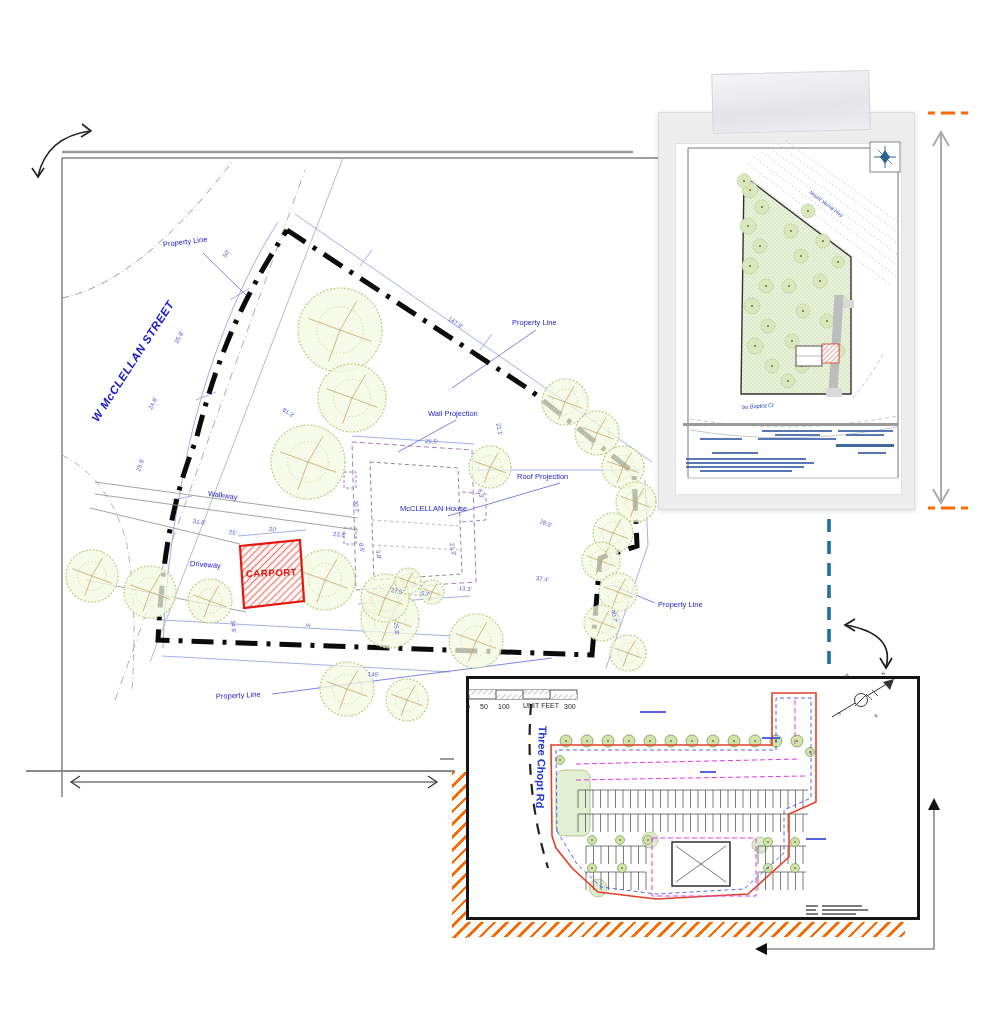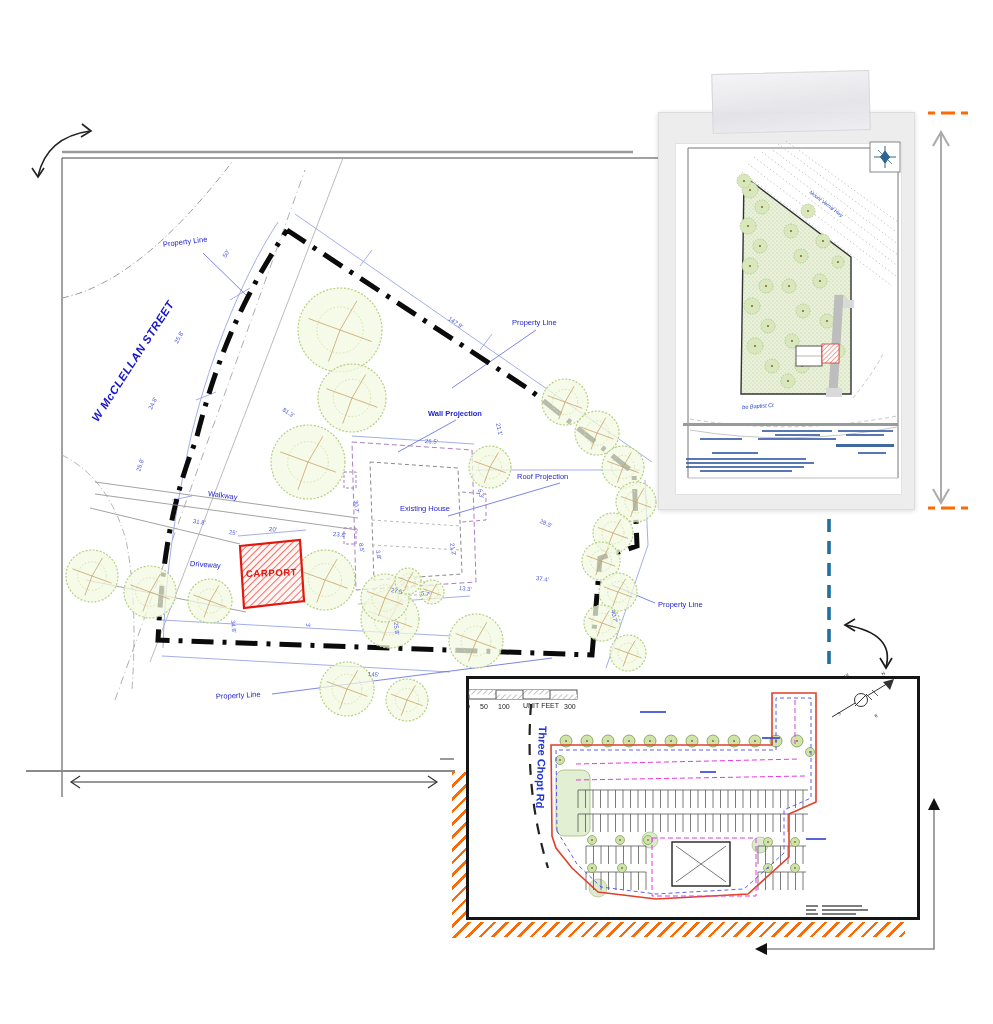--- a/index.html
+++ b/index.html
@@ -766,7 +766,7 @@
     <span class="lbl" style="left:658px;top:601px;">Property Line</span>
     <span class="lbl" style="left:216px;top:693px;transform:rotate(-3deg);">Property Line</span>
 
-    <span class="lbl" style="left:428px;top:410px;font-weight:bold;">Wall Projection</span>
+    <span class="lbl" style="left:428px;top:410px;">Wall Projection</span>
     <span class="lbl" style="left:517px;top:473px;">Roof Projection</span>
     <span class="lbl" style="left:400px;top:505px;">Existing House</span>
     <span class="lbl" style="left:208px;top:490px;transform:rotate(7deg);">Walkway</span>

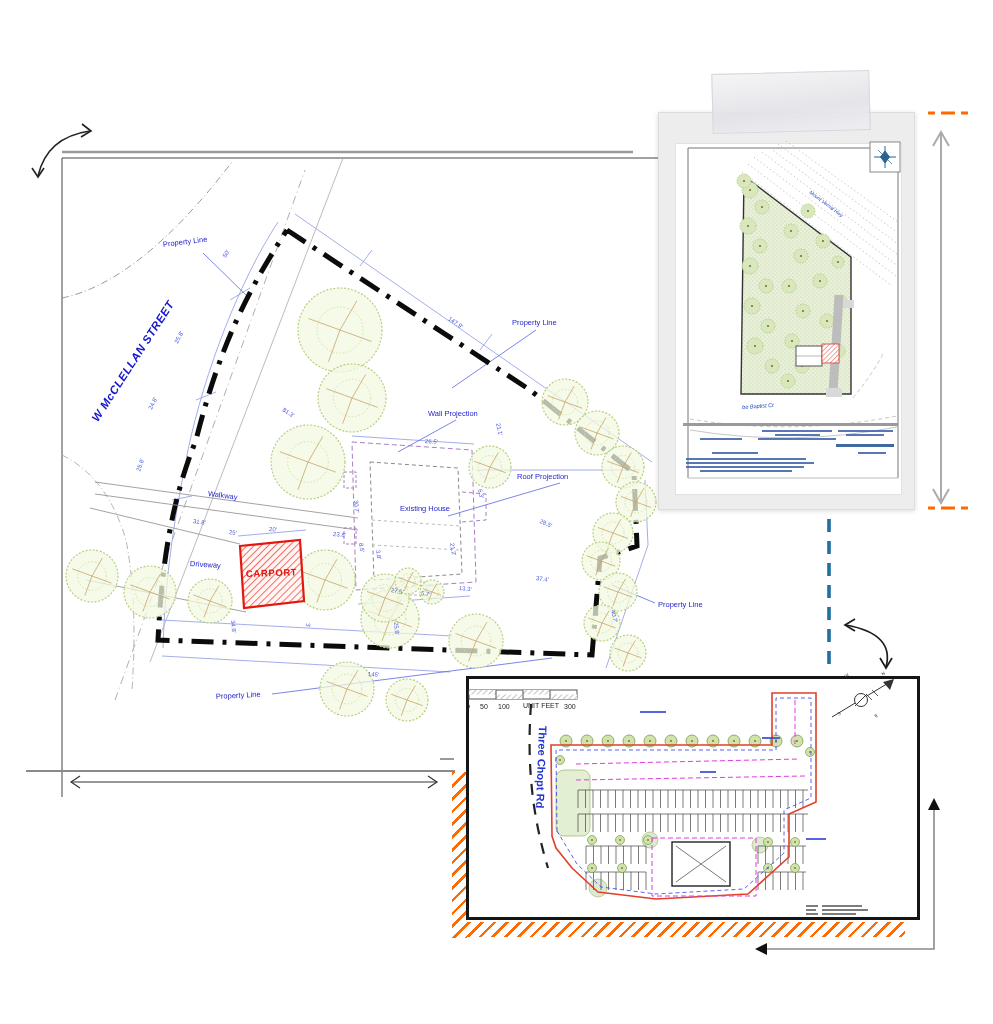--- a/index.html
+++ b/index.html
@@ -768,7 +768,7 @@
 
     <span class="lbl" style="left:428px;top:410px;">Wall Projection</span>
     <span class="lbl" style="left:517px;top:473px;">Roof Projection</span>
-    <span class="lbl" style="left:400px;top:505px;">Existing House</span>
+    <span class="lbl" style="left:400px;top:505px;">McCLELLAN House</span>
     <span class="lbl" style="left:208px;top:490px;transform:rotate(7deg);">Walkway</span>
     <span class="lbl" style="left:190px;top:560px;transform:rotate(4deg);">Driveway</span>
     <span id="carport-label" class="lbl" style="left:246px;top:569px;transform:rotate(-2deg);">CARPORT</span>

